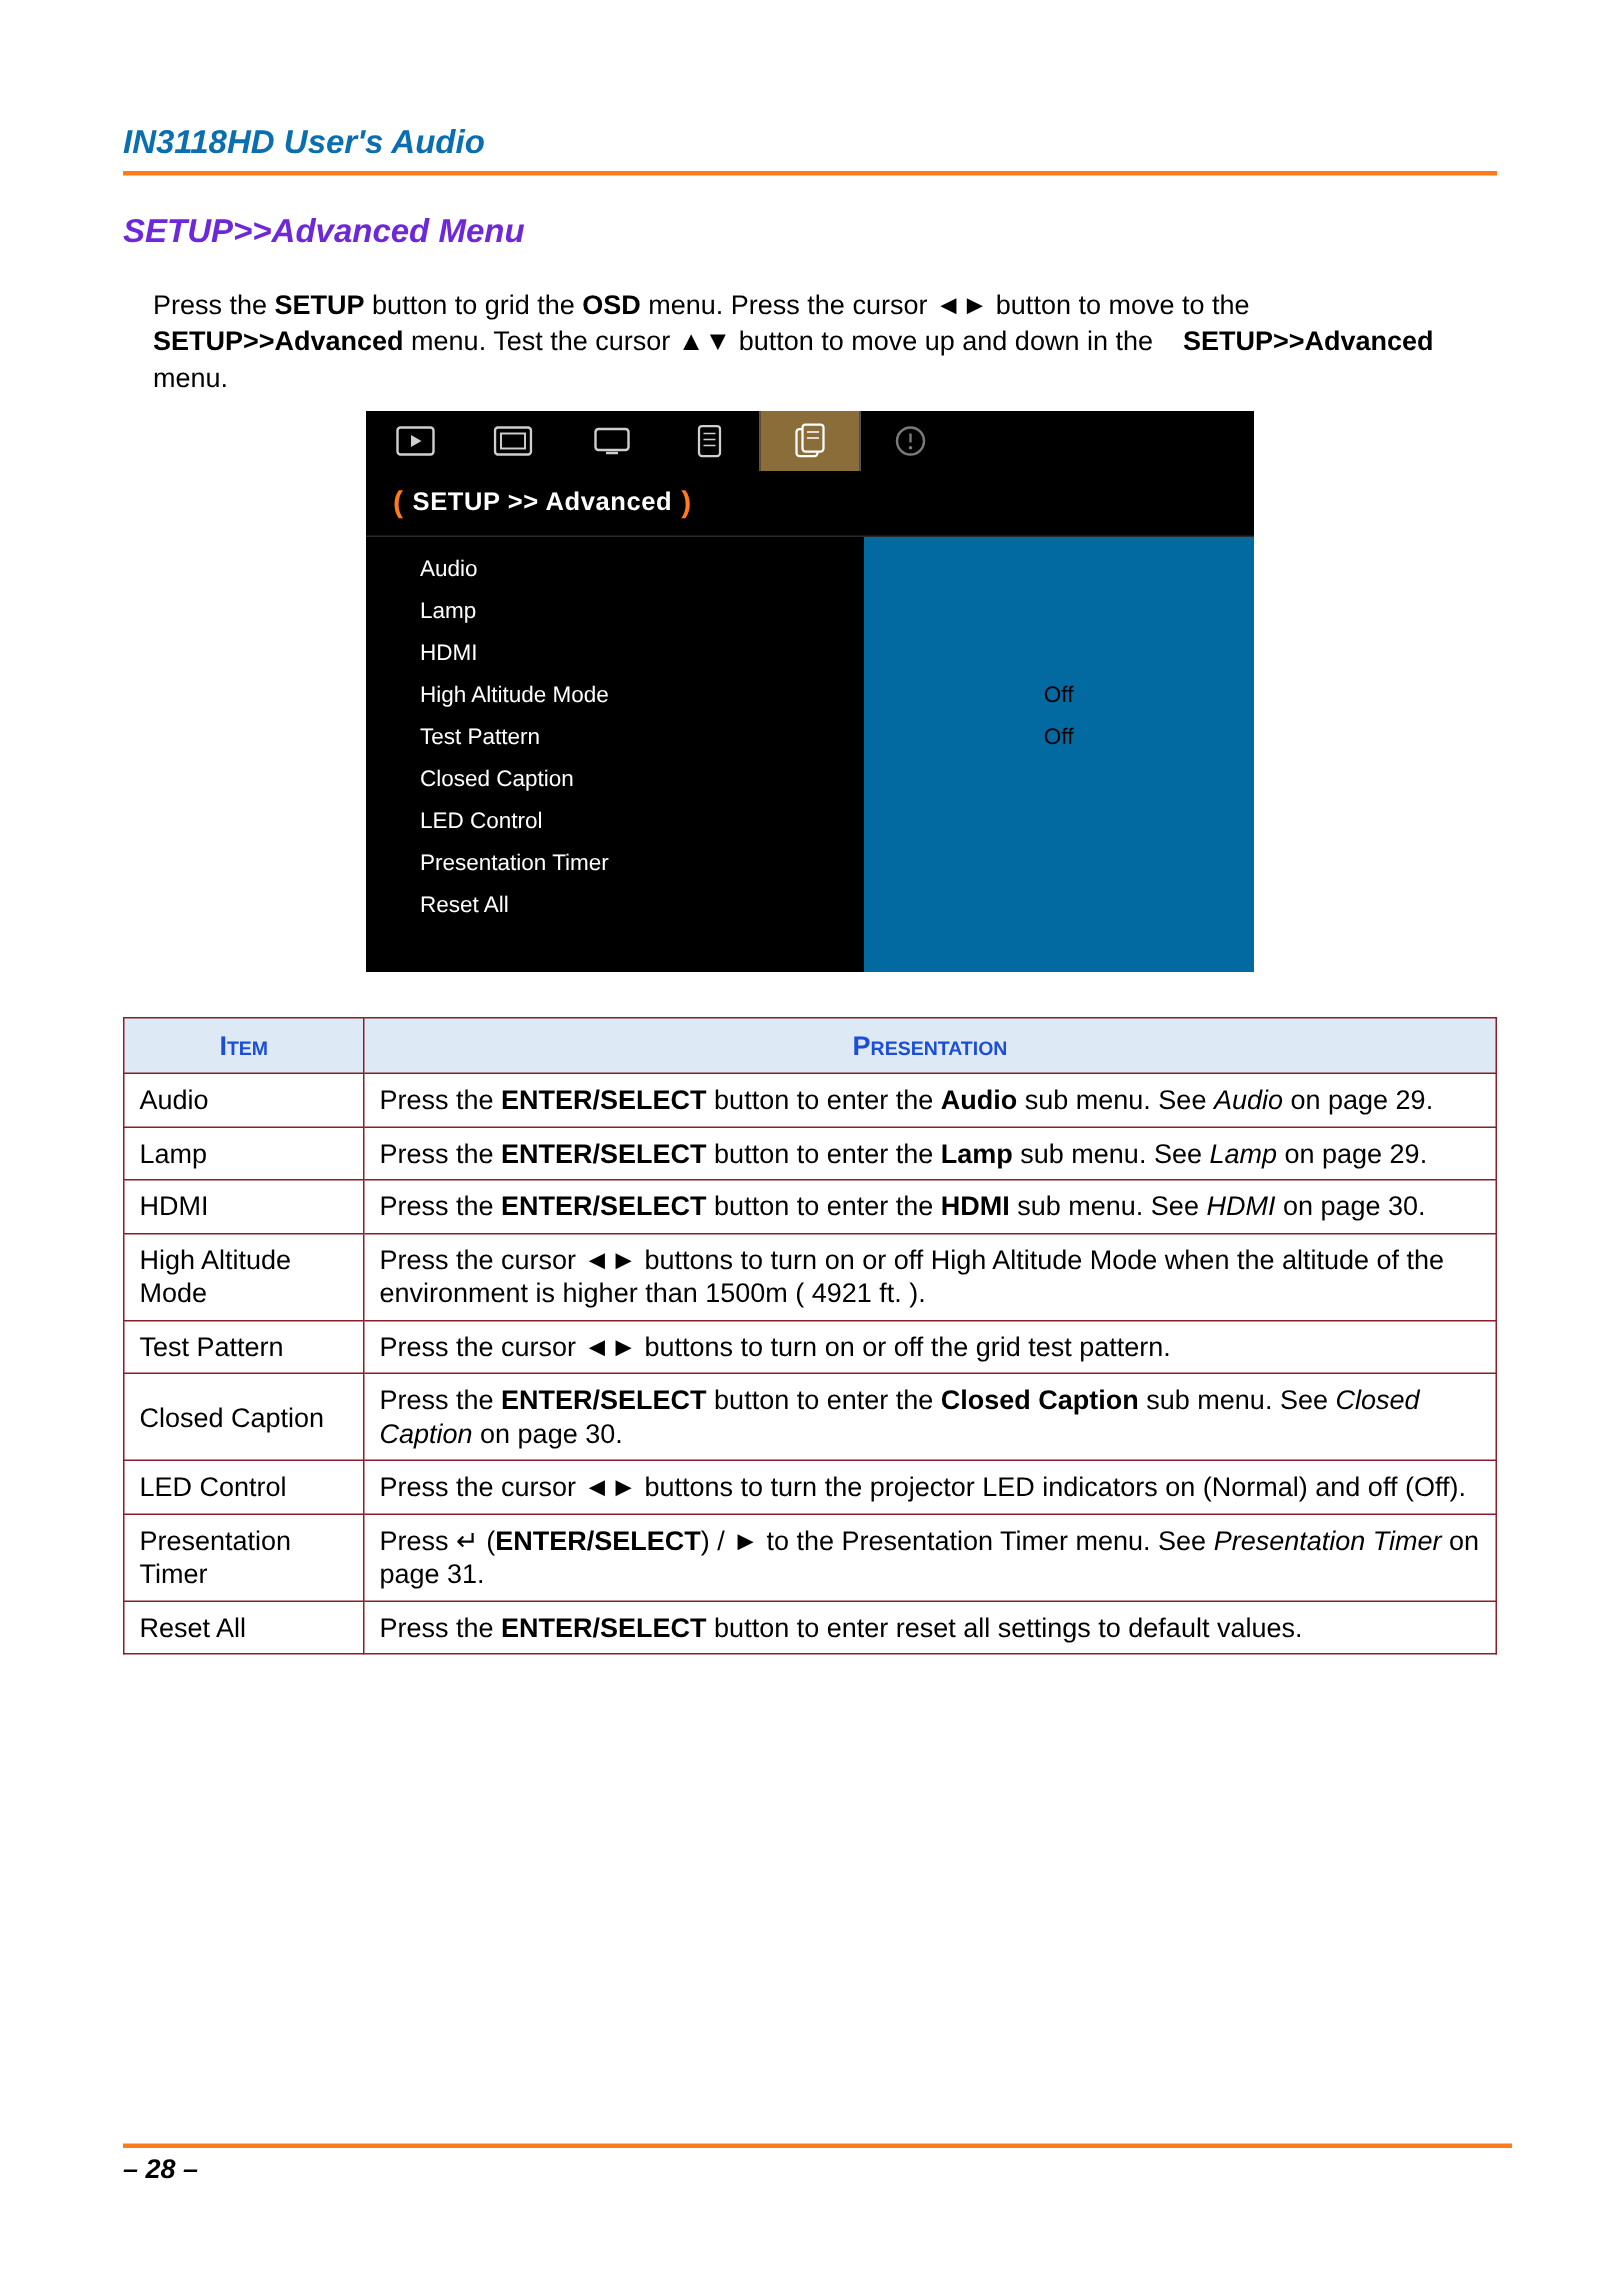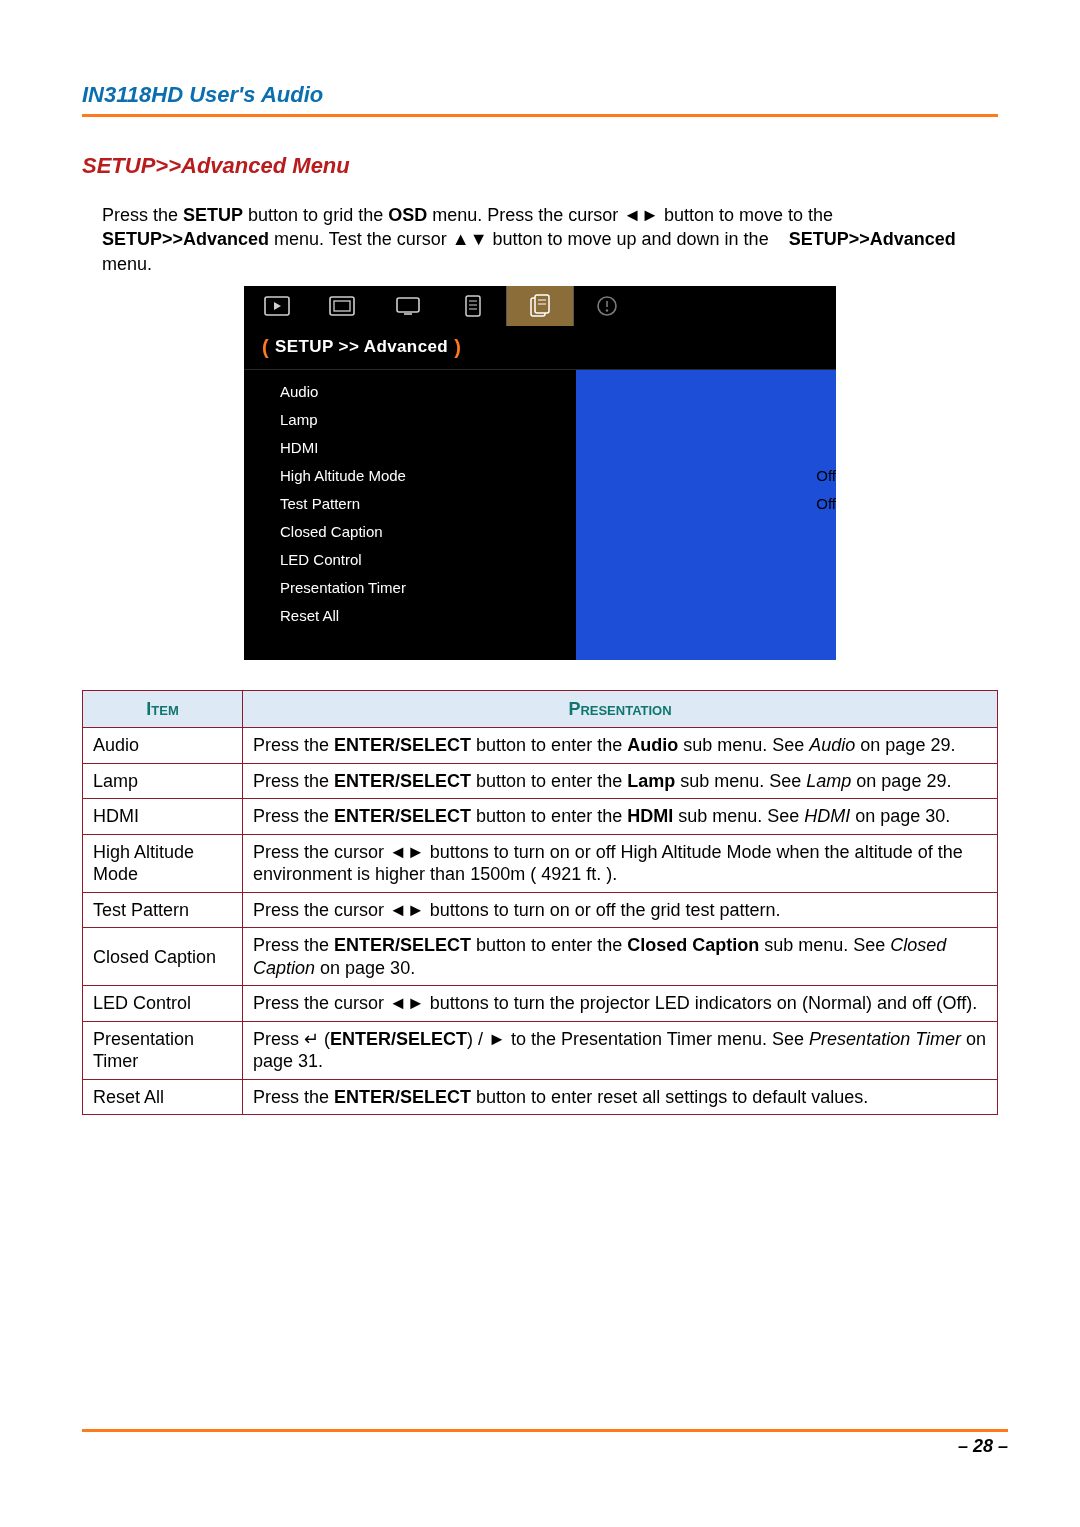--- a/index.html
+++ b/index.html
@@ -24,11 +24,11 @@
     border-bottom: 3px solid #ff7a1a;
   }
   .section-title {
-    color: #b91c1c;
+    color: #6d28d9;
     font-weight: bold;
     font-style: italic;
     font-size: 22px;
-    margin-top: 36px;
+    margin-top: 24px;
   }
   .intro {
     margin: 24px 0 10px 20px;

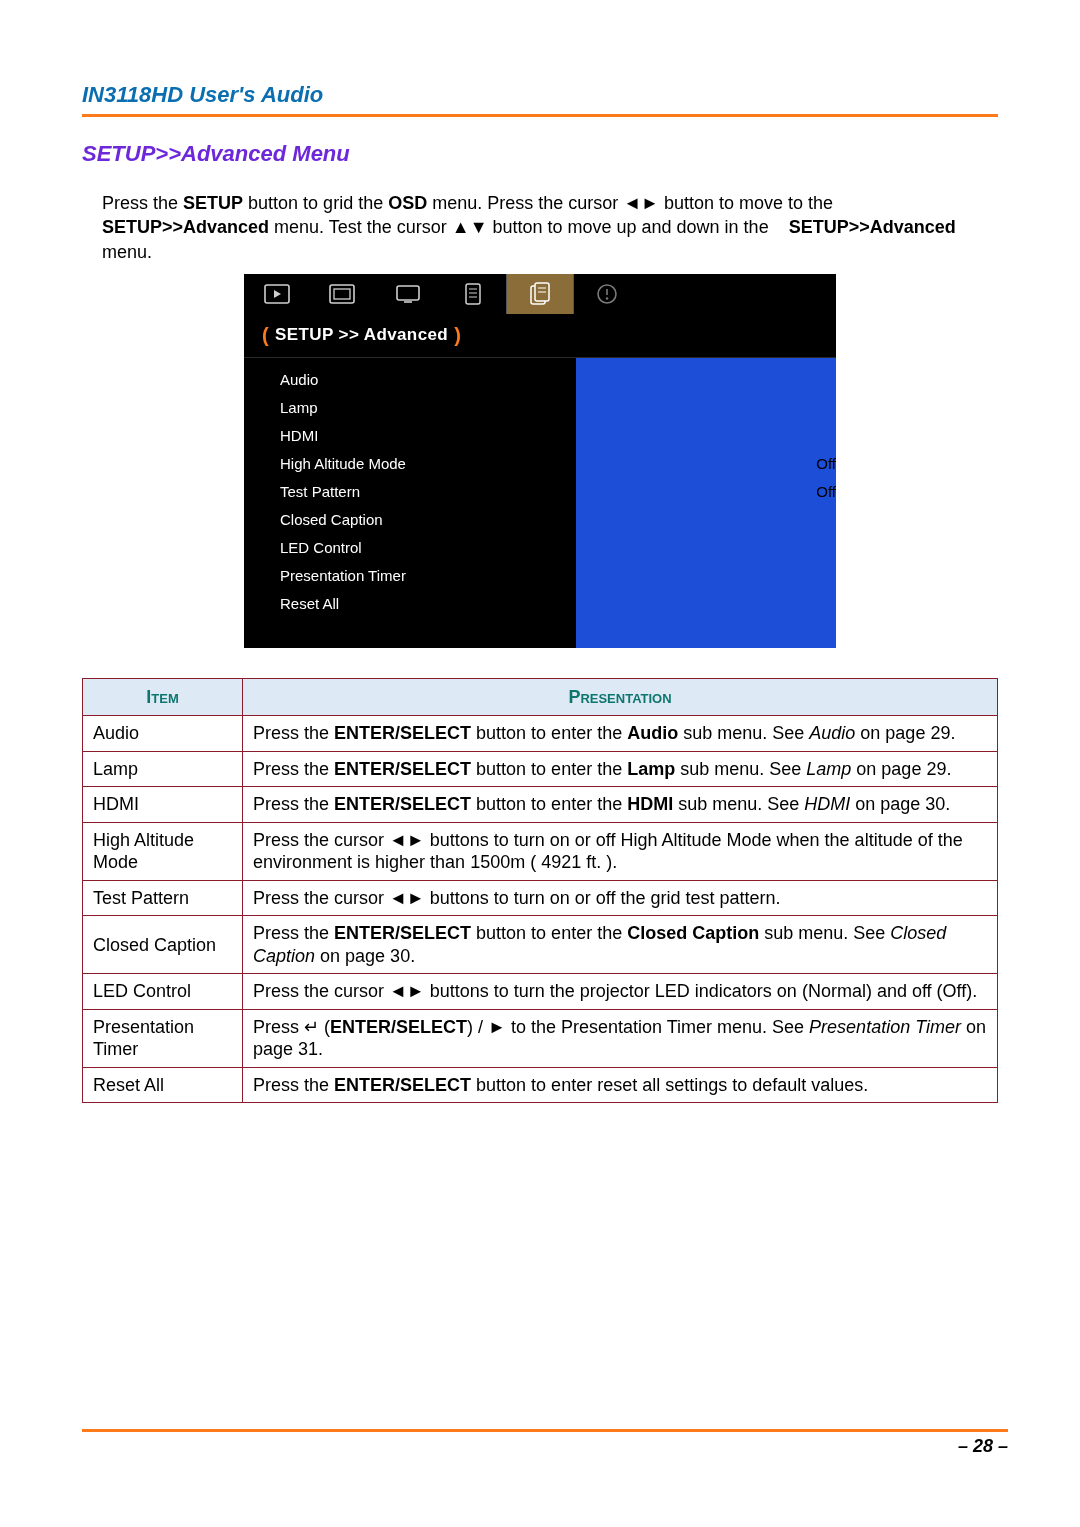--- a/index.html
+++ b/index.html
@@ -79,10 +79,10 @@
   }
   .osd-col-values {
     flex: 1;
-    background: #1d4ed8;
+    background: #0369a1;
     color: #000;
     padding: 8px 0 30px 0;
-    text-align:right;
+    text-align:center;
   }
   .osd-row { height: 28px; line-height: 28px; }
   .osd-row.label { color:#fff; }

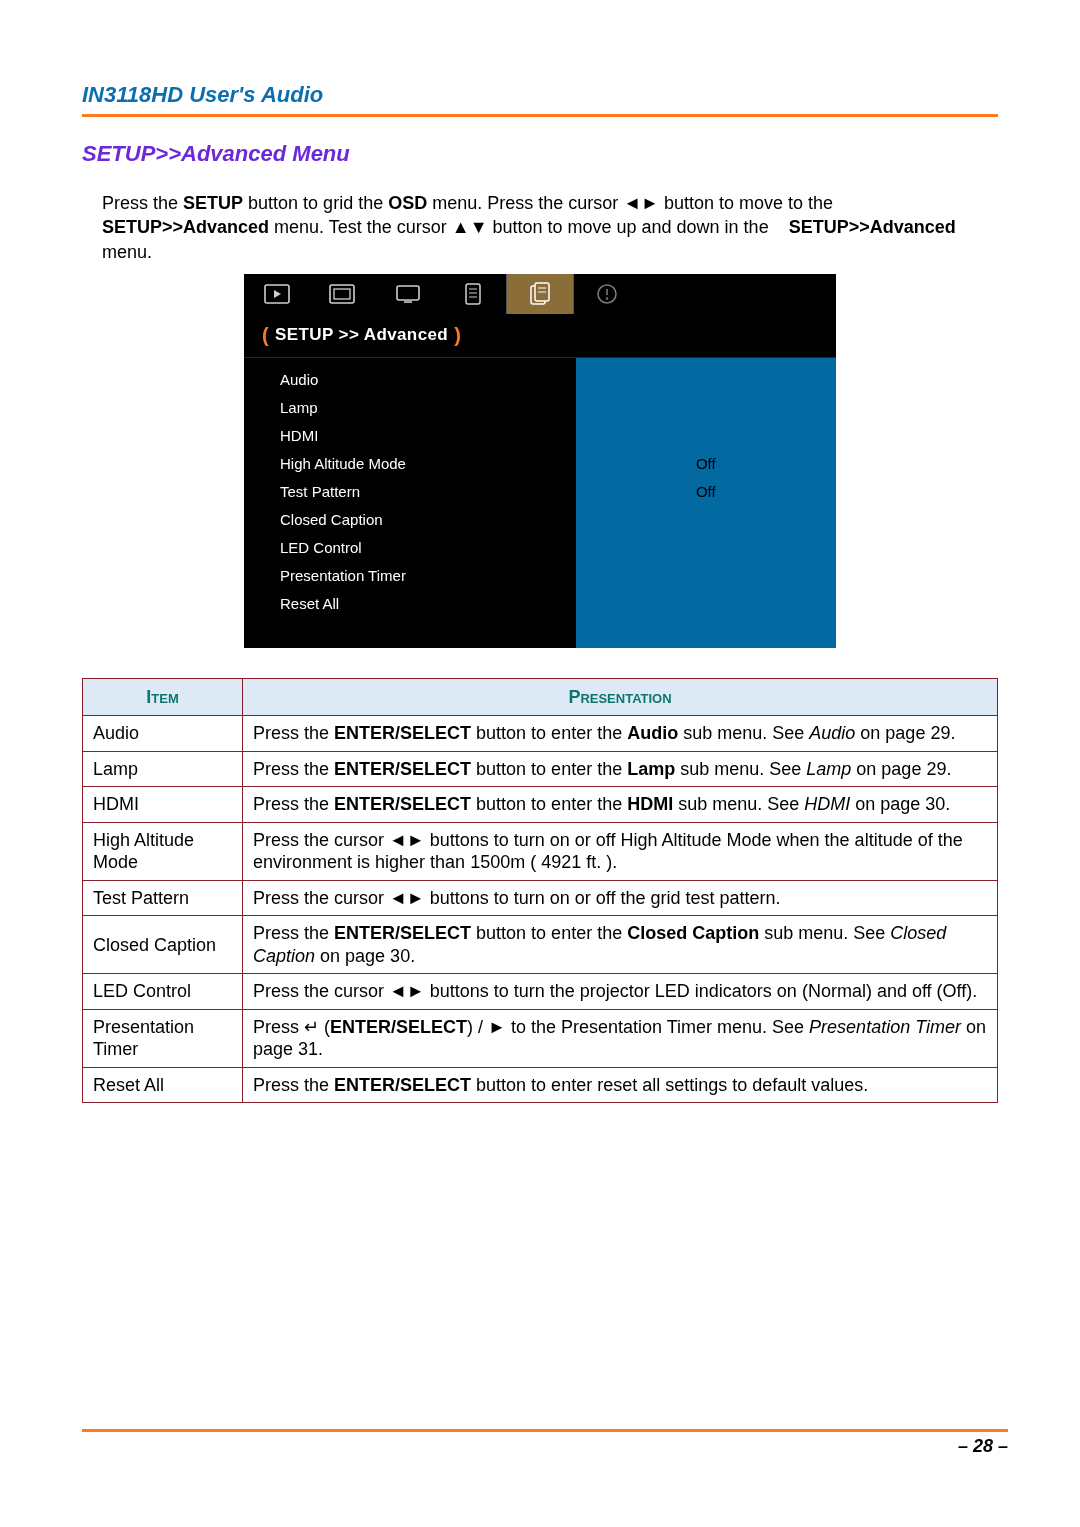--- a/index.html
+++ b/index.html
@@ -104,7 +104,7 @@
   }
   table.desc th {
     background: #ddeaf5;
-    color: #0f766e;
+    color: #1d4ed8;
     font-variant: small-caps;
     font-weight: bold;
     text-align: center;

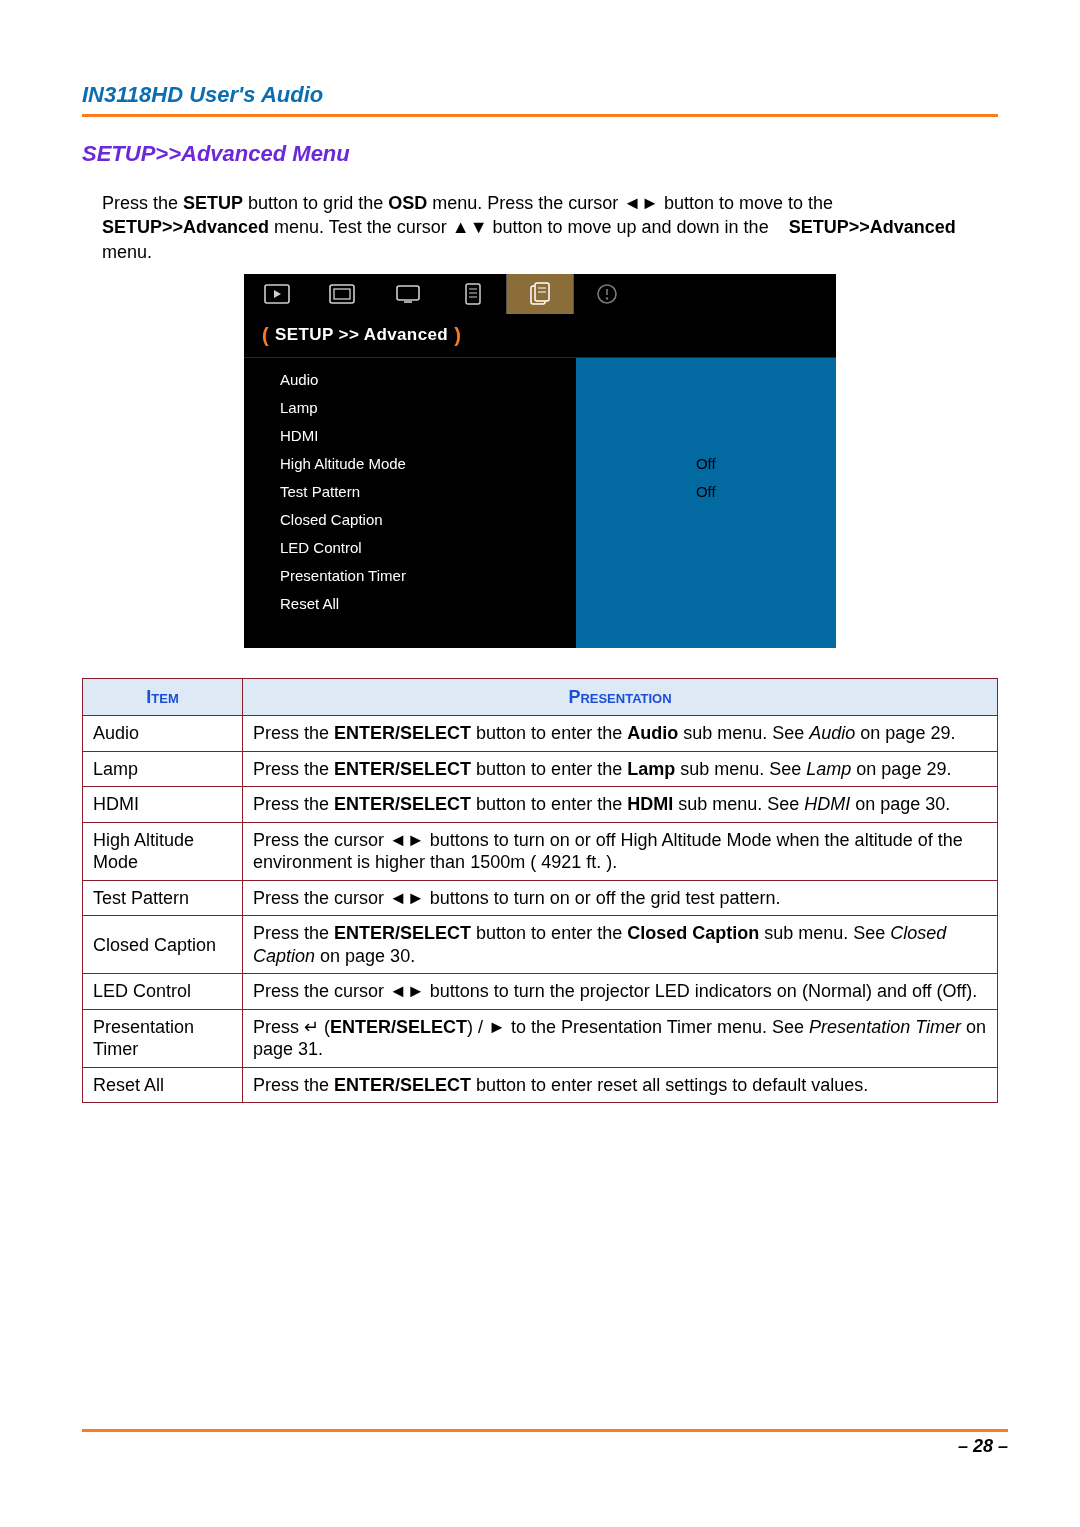--- a/index.html
+++ b/index.html
@@ -118,7 +118,7 @@
     left: 82px; right: 72px;
     bottom: 70px;
     border-top: 3px solid #ff7a1a;
-    text-align: right;
+    text-align: left;
     padding-top: 4px;
     font-style: italic;
     font-weight: bold;

